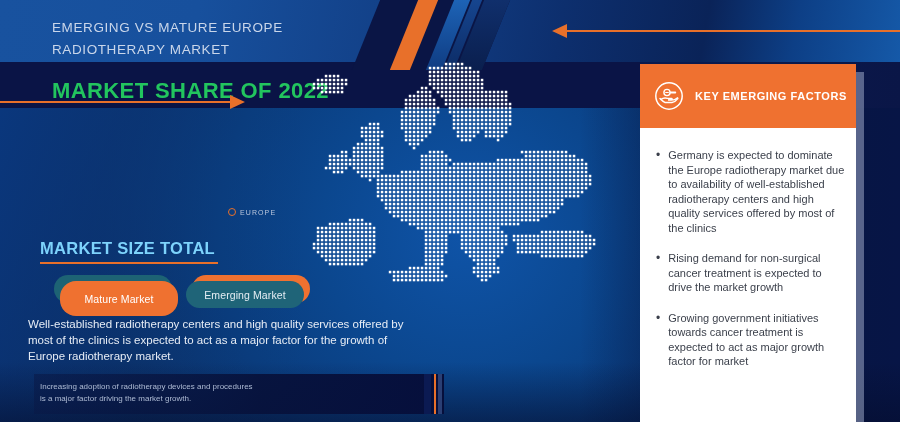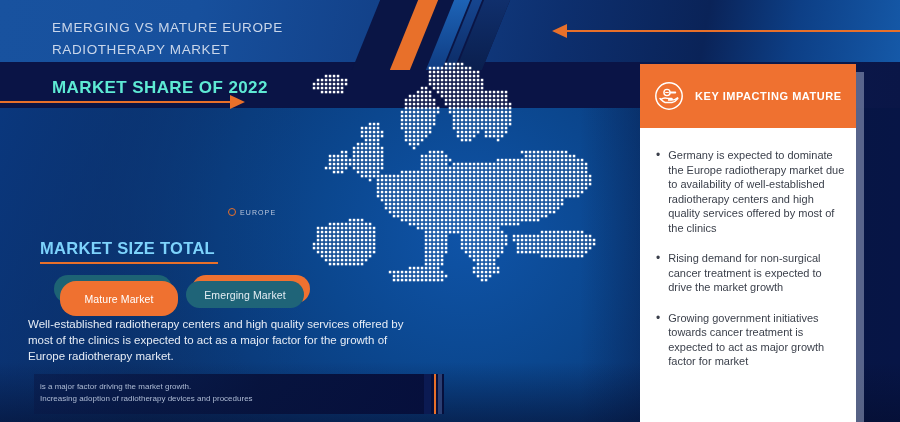--- a/index.html
+++ b/index.html
@@ -62,7 +62,7 @@
   }
   .subtitle{
     position:absolute;left:52px;top:78px;
-    color:#5eead4;font-size:17px;font-weight:700;letter-spacing:0.4px;
+    color:#22c55e;font-size:22px;font-weight:700;letter-spacing:0.4px;
   }
 
   

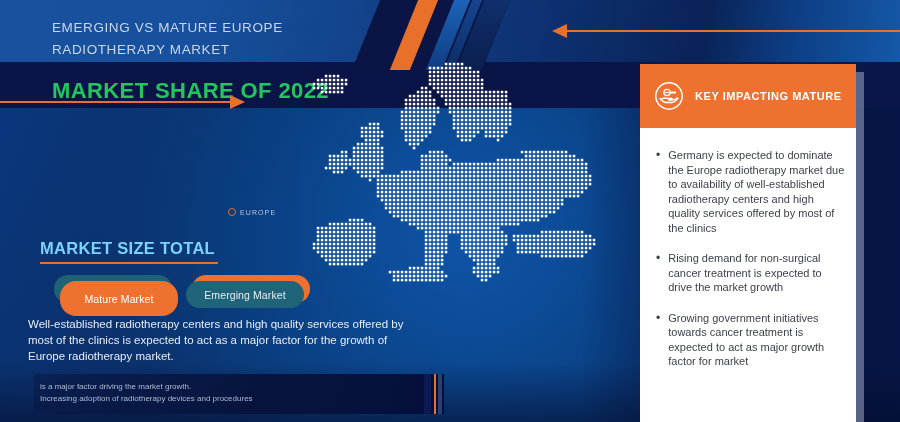--- a/index.html
+++ b/index.html
@@ -2045,7 +2045,7 @@
       <path d="M14.6 18.9 L19.6 18.9 C21.6 18.6 22.6 17.4 23.6 16.8" fill="none" stroke="#ffffff" stroke-width="1.4" stroke-linecap="round"></path>
       <path d="M6 17.6 C7.6 19.4 9.2 20.8 11.2 21.6 L18 21.6 C20.4 21.2 22.2 19.6 23.8 17.6" fill="none" stroke="#ffffff" stroke-width="1.5" stroke-linecap="round"></path>
     </svg>
-    <span class="card-head-title">KEY IMPACTING MATURE</span>
+    <span class="card-head-title">KEY EMERGING FACTORS</span>
   </div>
 
   <div class="bullets">

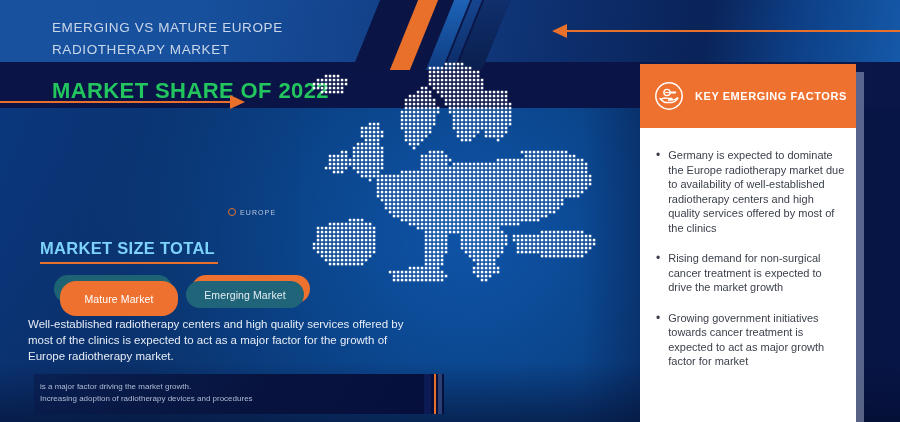--- a/index.html
+++ b/index.html
@@ -2026,8 +2026,8 @@
 
   <div class="note-band"></div>
   <div class="note-text">
+    <div>Increasing adoption of radiotherapy devices and procedures</div>
     <div>is a major factor driving the market growth.</div>
-    <div>Increasing adoption of radiotherapy devices and procedures</div>
   </div>
   <div class="note-bar-dark"></div>
   <div class="note-bar-orange"></div>

